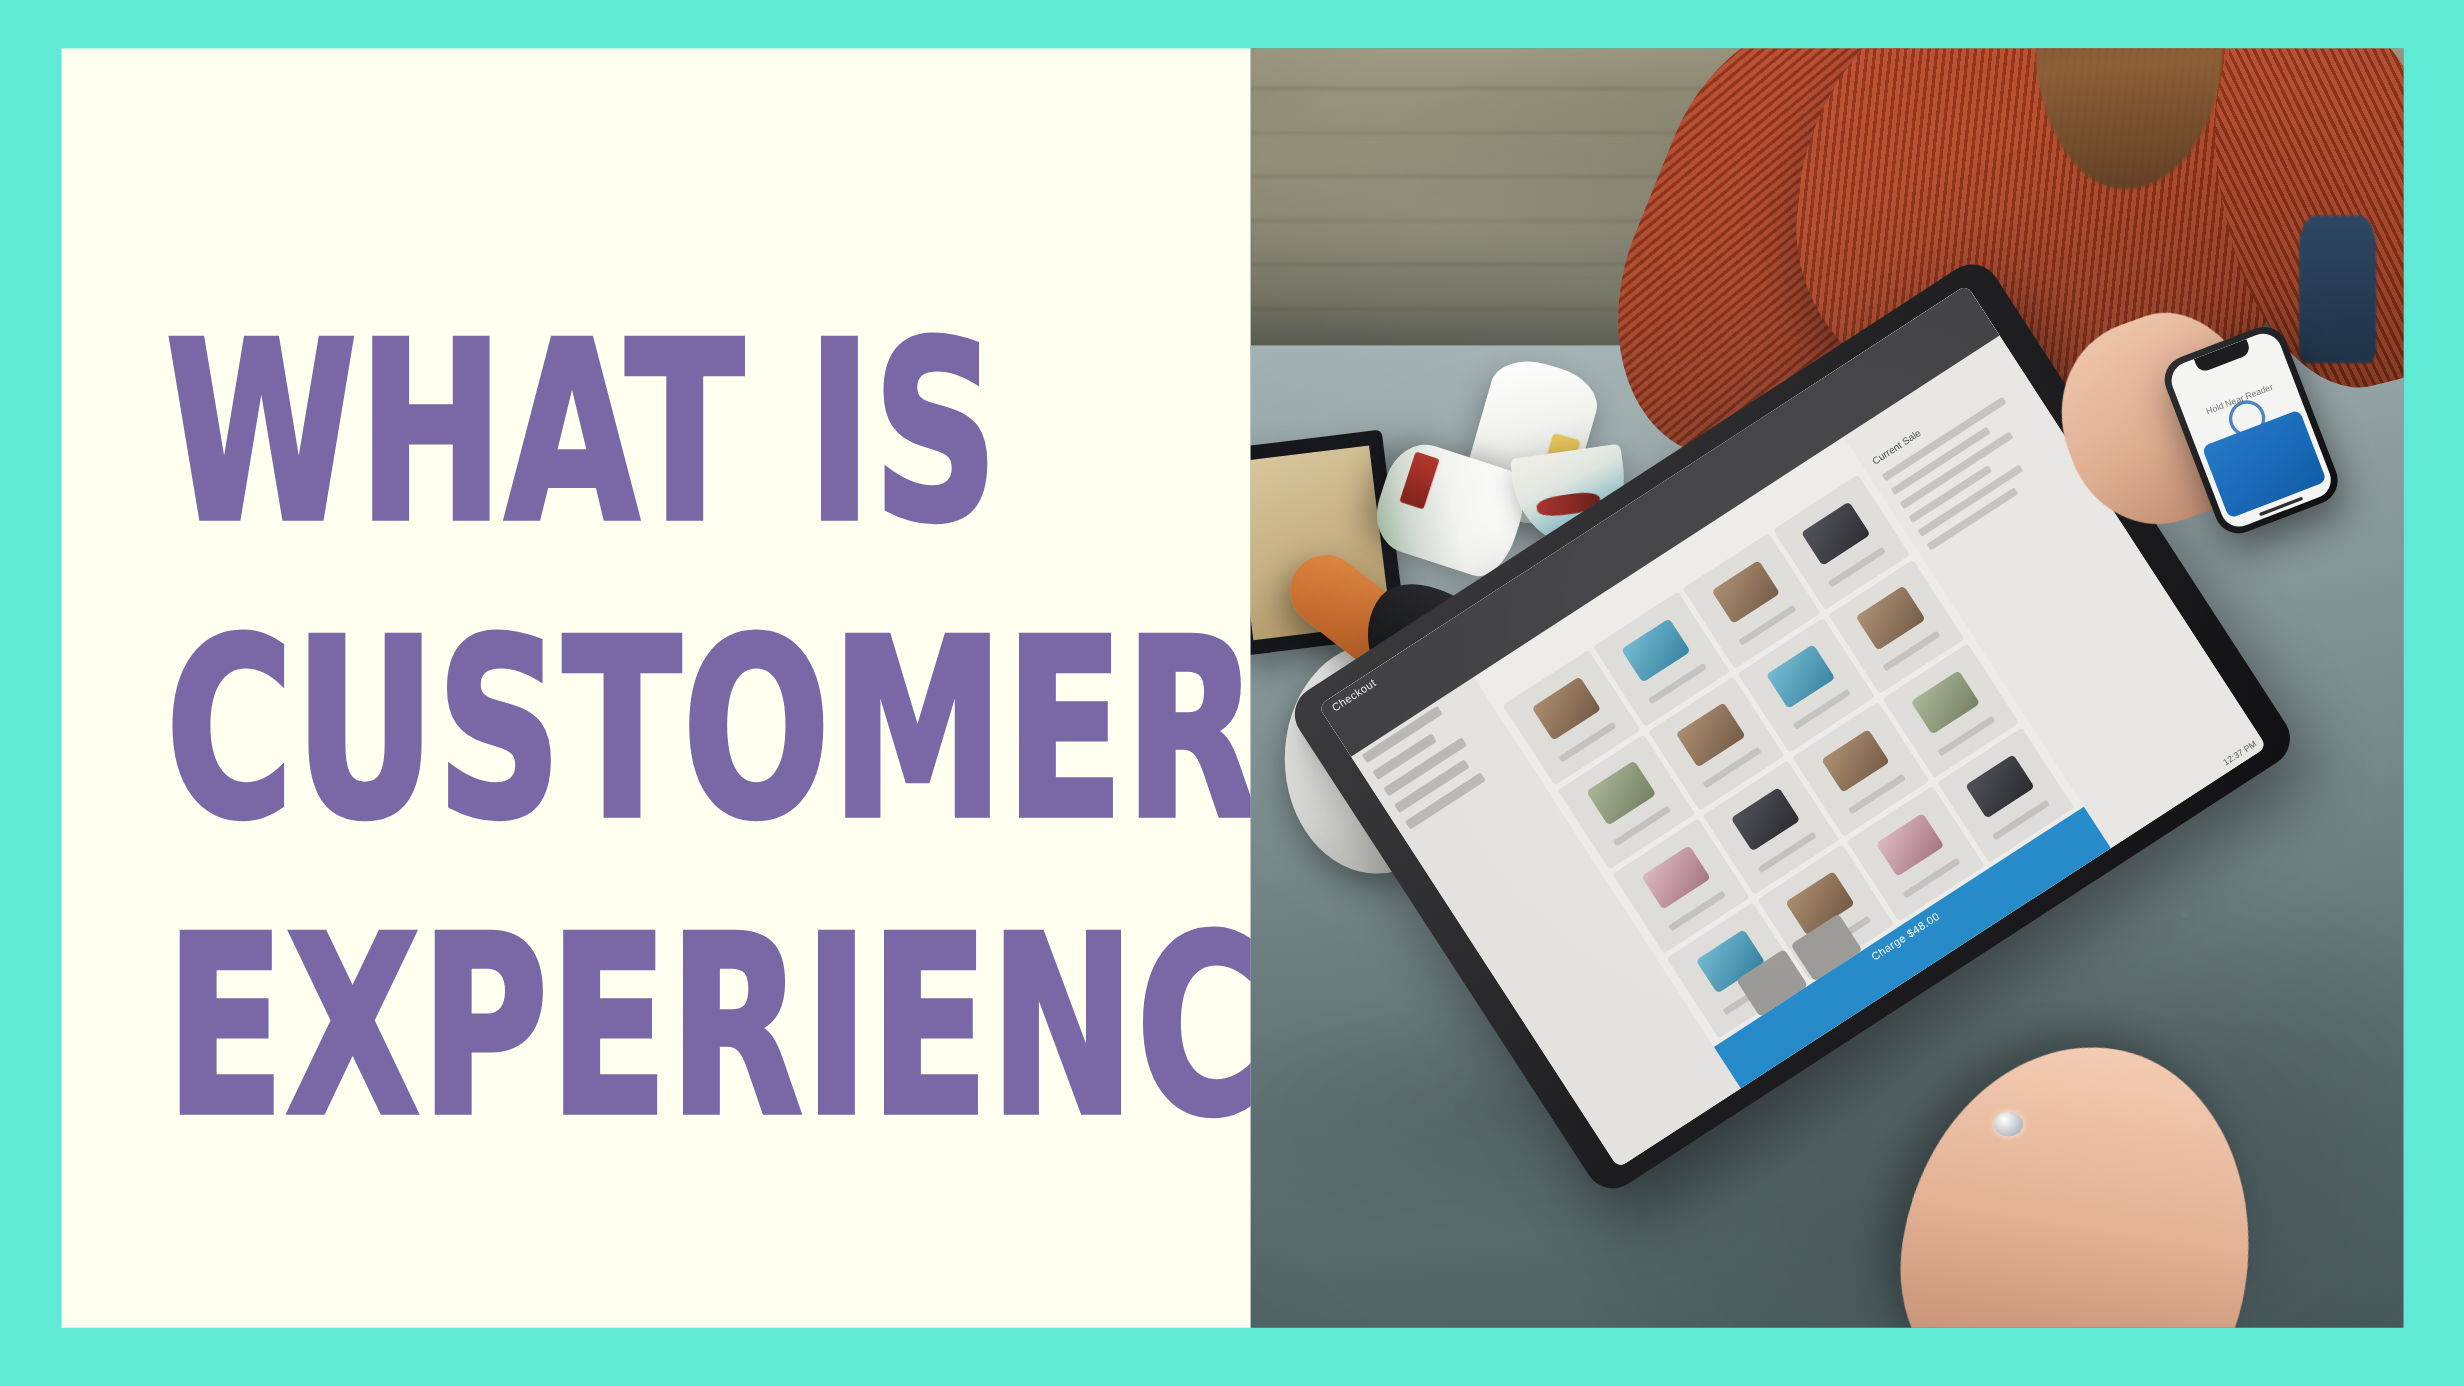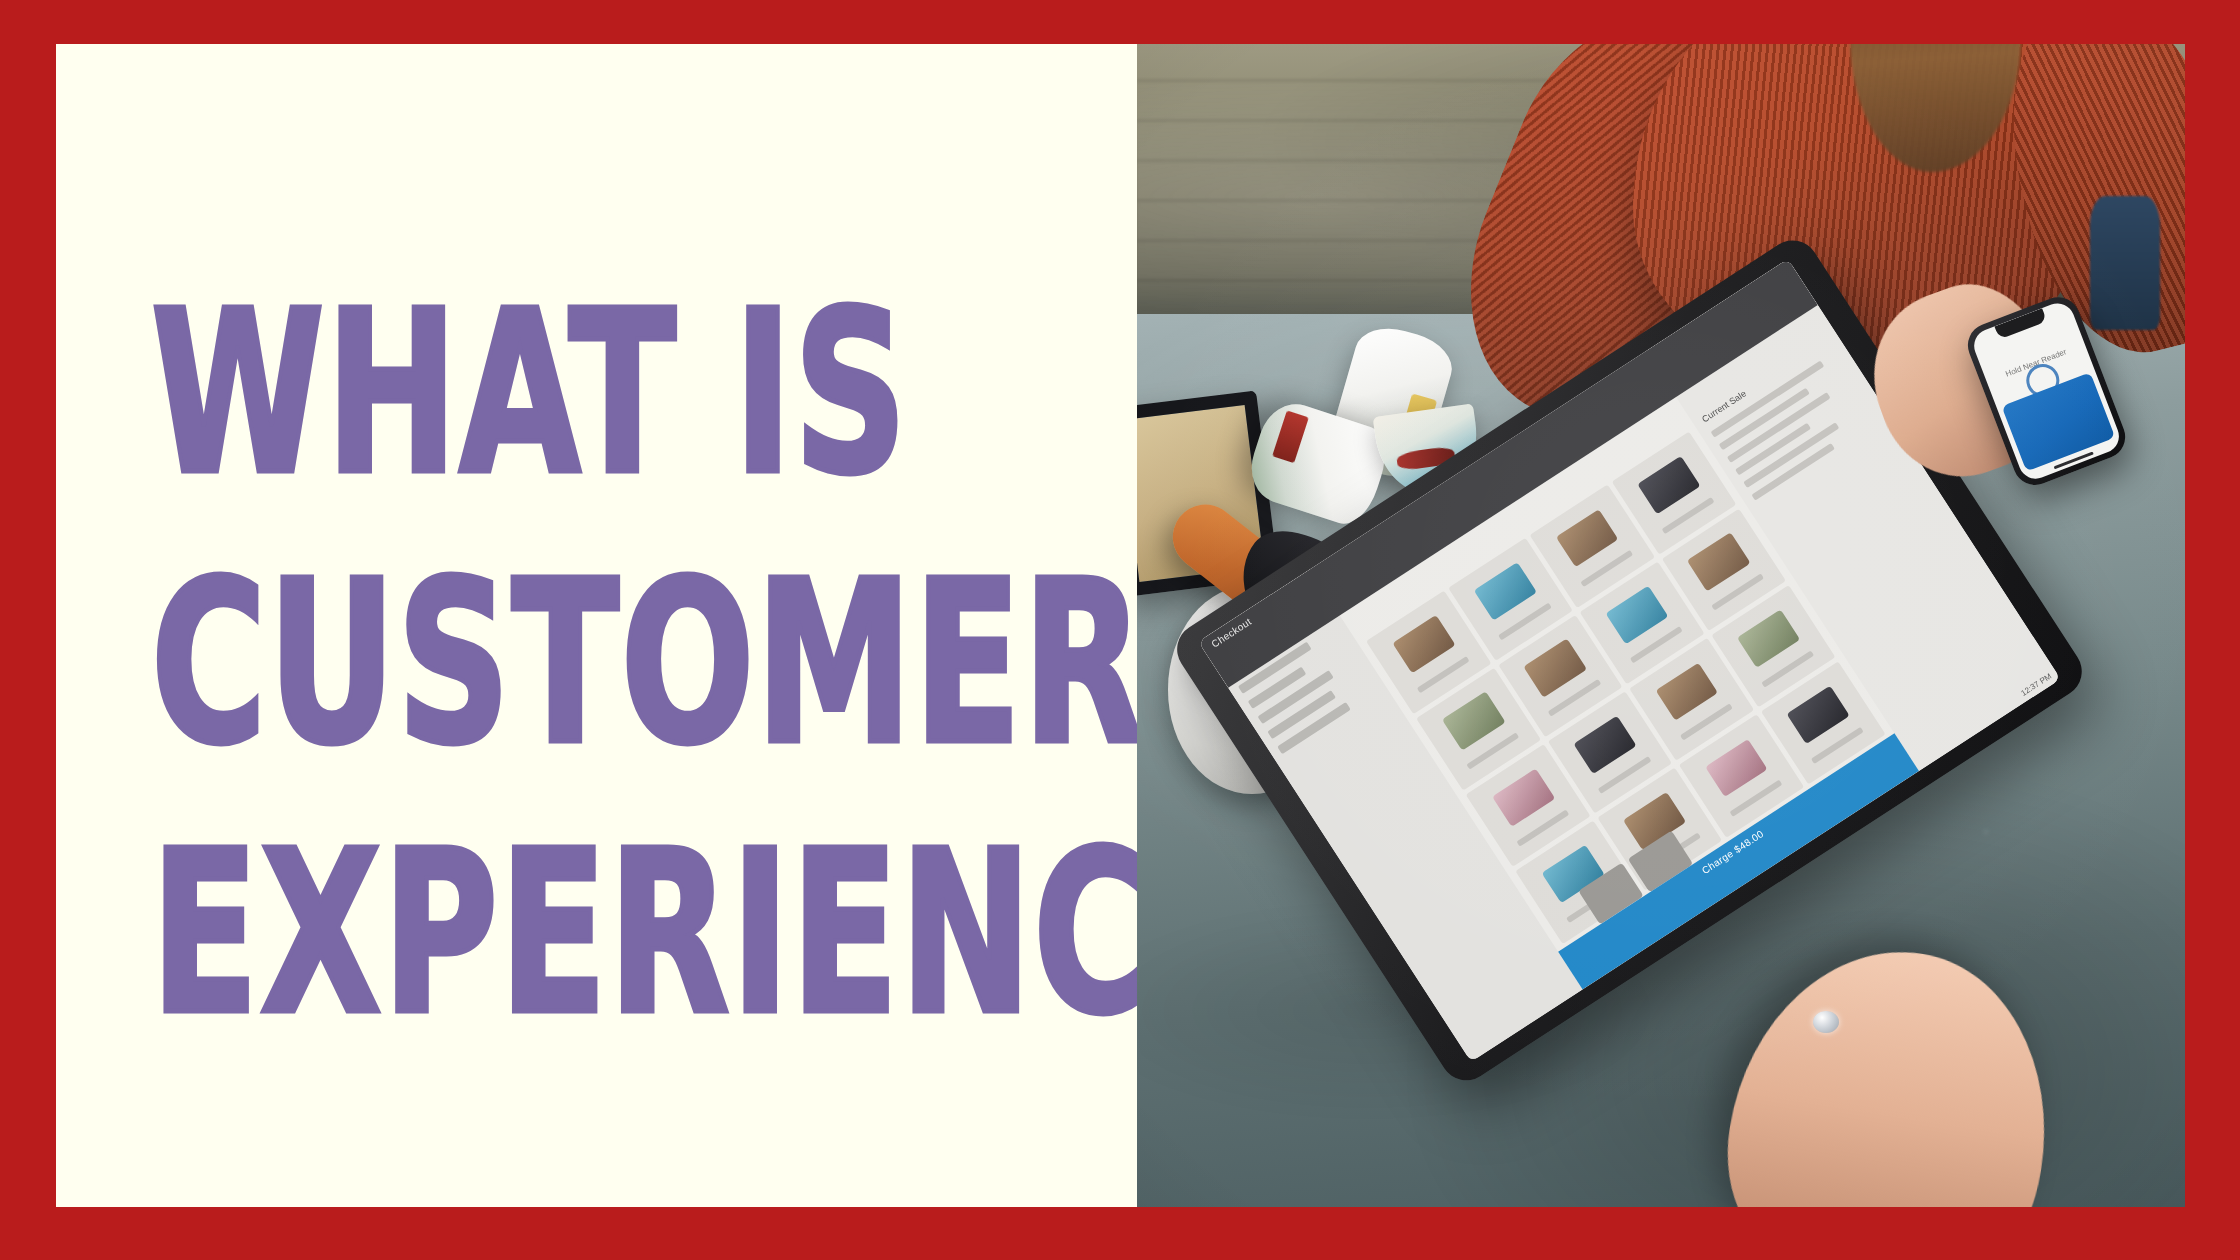--- a/index.html
+++ b/index.html
@@ -20,7 +20,7 @@
     position: relative;
     width: 2240px;
     height: 1260px;
-    background: #b91c1c;
+    background: #5eead4;
     box-sizing: border-box;
   }
 

